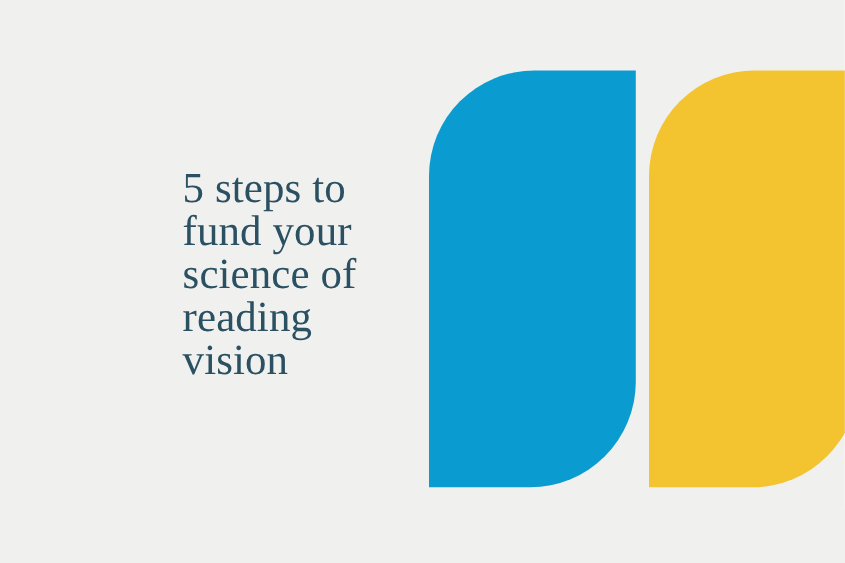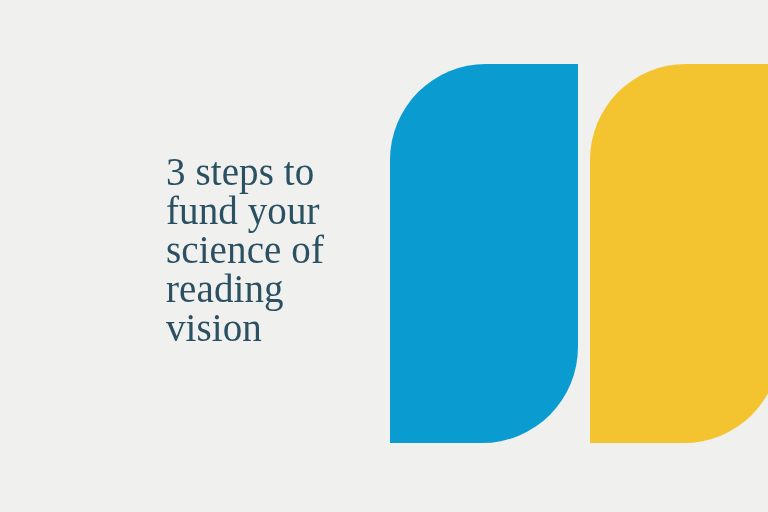--- a/index.html
+++ b/index.html
@@ -74,7 +74,7 @@
   </div>
 
   <div class="headline-wrap">
-    <h1 class="headline">3 steps to
+    <h1 class="headline">5 steps to
 fund your
 science of
 reading

